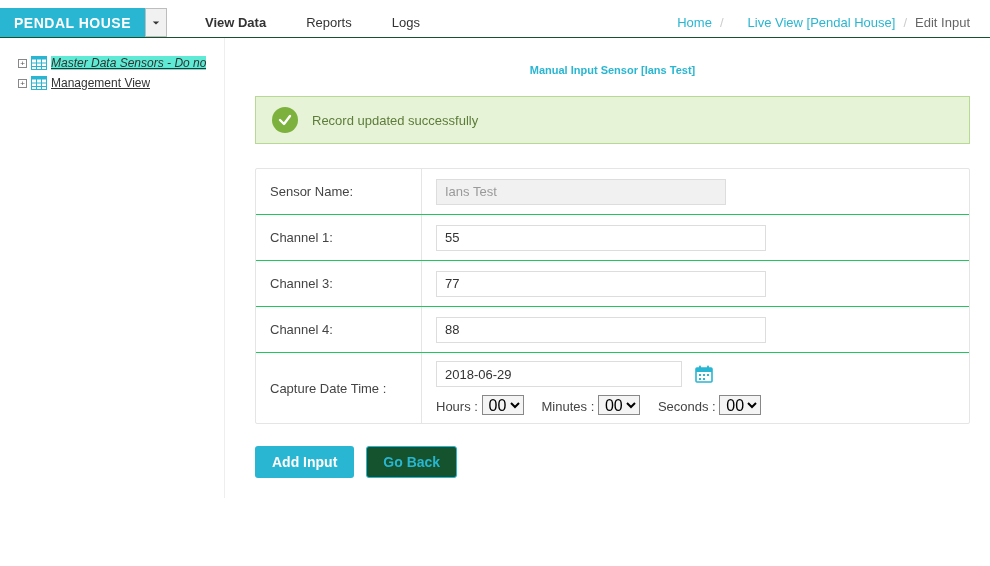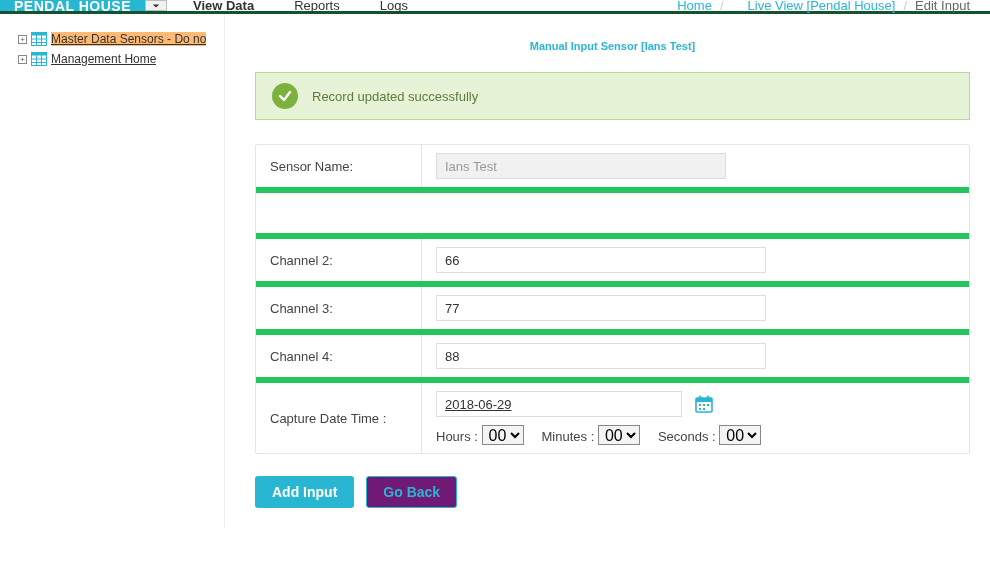--- a/index.html
+++ b/index.html
@@ -15,9 +15,10 @@
   .topbar {
     display: flex;
     align-items: stretch;
-    height: 14px;
-    border-bottom: 3px solid #14532d;
+    height: 30px;
+    border-bottom: 1px solid #14532d;
     background: #fff;
+    margin-top: 8px;
   }
   .brand {
     background: #29b6d2;

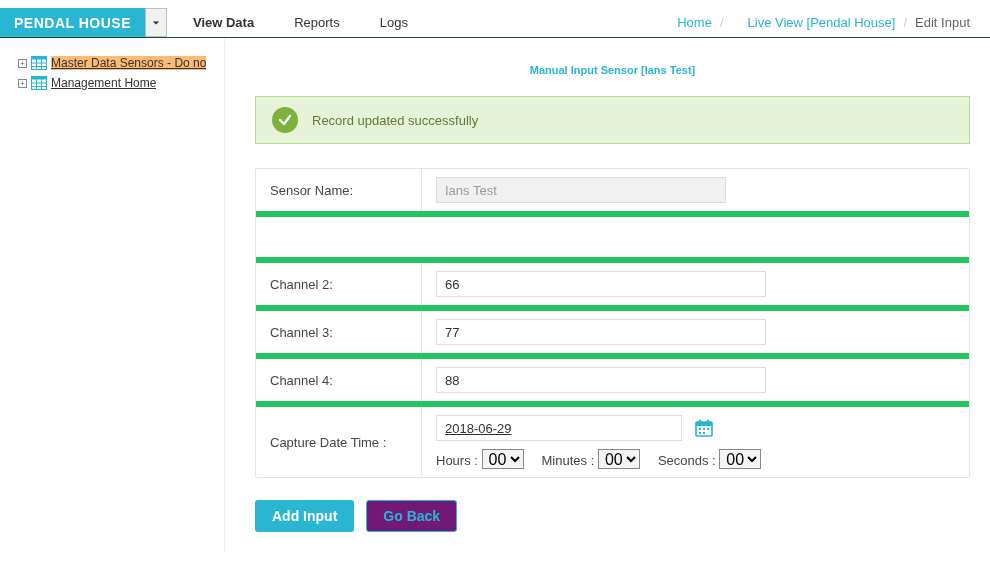--- a/index.html
+++ b/index.html
@@ -44,7 +44,7 @@
     display: flex;
     align-items: center;
     gap: 40px;
-    padding-left: 26px;
+    padding-left: 38px;
     text-align: right;
   }
   .navitem { color: #333; cursor: pointer; }

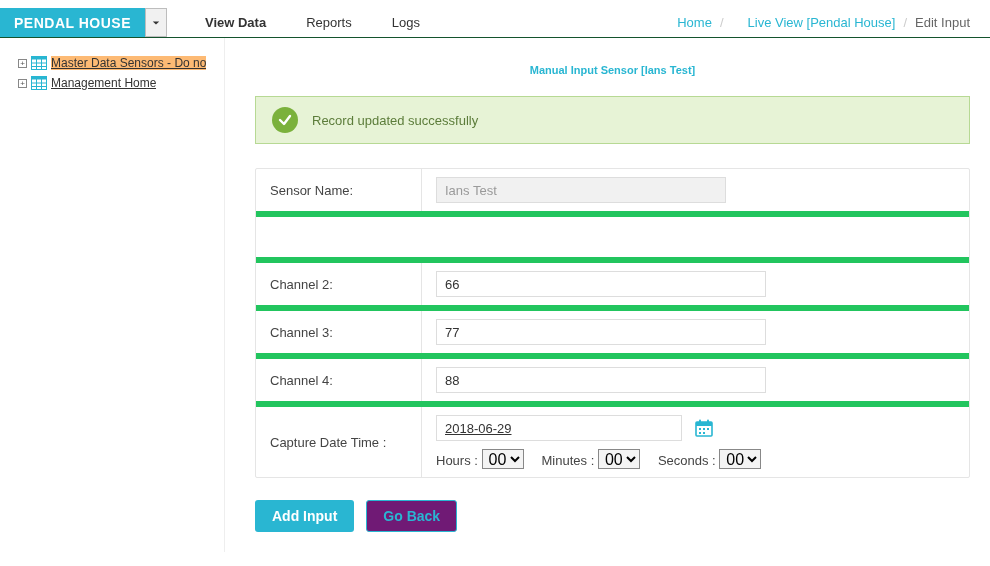--- a/index.html
+++ b/index.html
@@ -98,7 +98,8 @@
     overflow: hidden;
   }
   .tree-label.selected {
-    background: #fdba74;
+    background: #5eead4;
+    font-style: italic;
   }
   .content-outer {
     flex: 1;

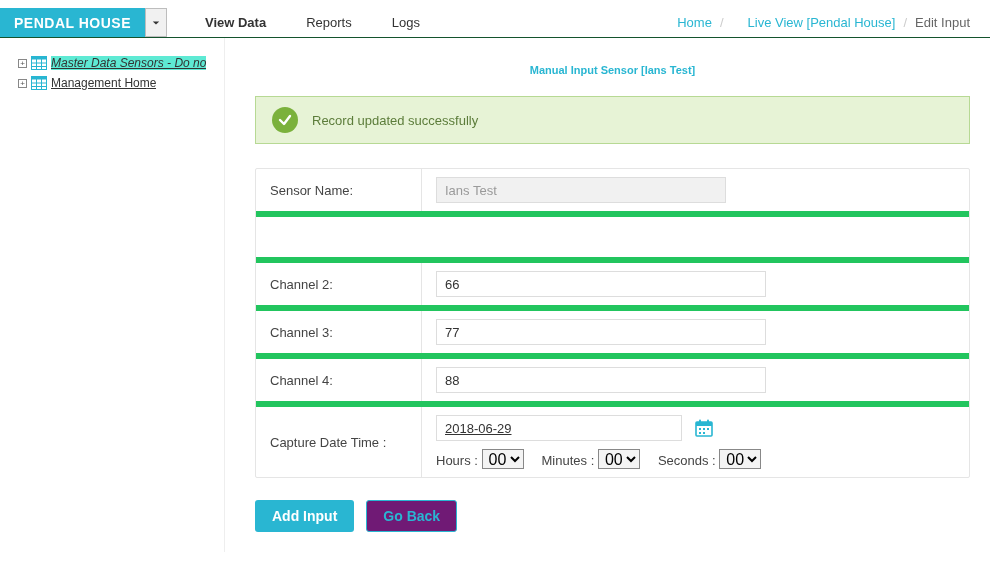--- a/index.html
+++ b/index.html
@@ -248,7 +248,7 @@
           <line x1="0.5" y1="10.5" x2="15.5" y2="10.5" stroke="#29b6d2"></line>
         </svg>
       </span>
-      <span class="tree-label">Management Home</span>
+      <span class="tree-label">Management View</span>
     </div>
   </div>
 

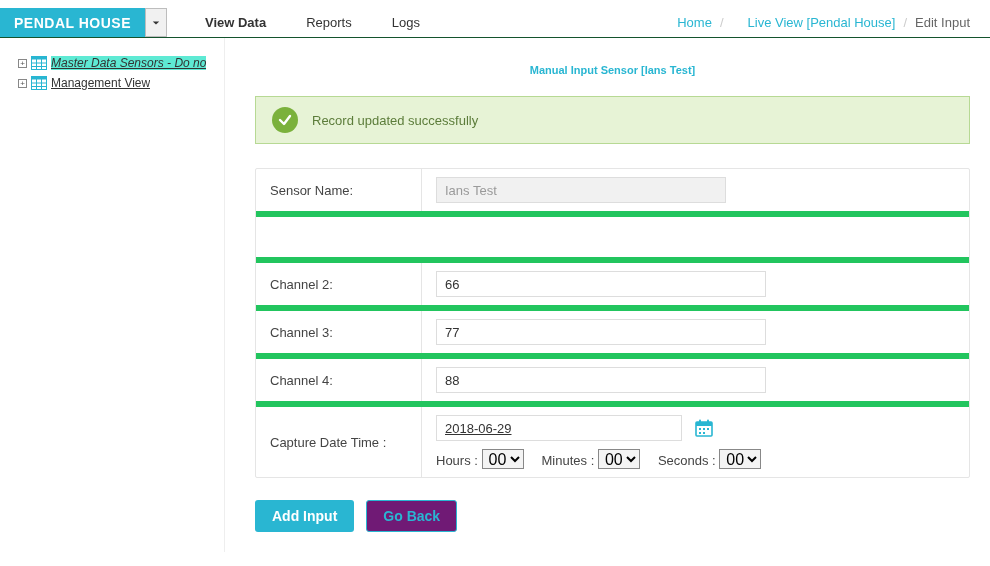--- a/index.html
+++ b/index.html
@@ -137,7 +137,7 @@
   .form-row {
     display: flex;
     align-items: center;
-    border-bottom: 6px solid #22c55e;
+    border-bottom: 1px solid #22c55e;
     min-height: 46px;
   }
   .form-row:last-child { border-bottom: none; }

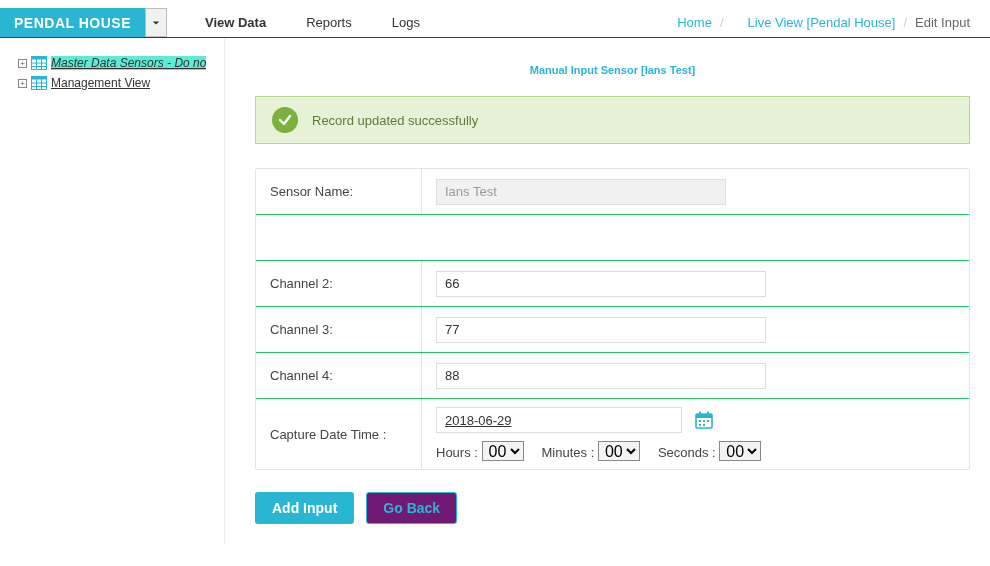--- a/index.html
+++ b/index.html
@@ -274,6 +274,7 @@
       </div>
 
       <div class="form-row">
+        <div class="form-label-cell">Channel 1:</div>
       </div>
 
       <div class="form-row">

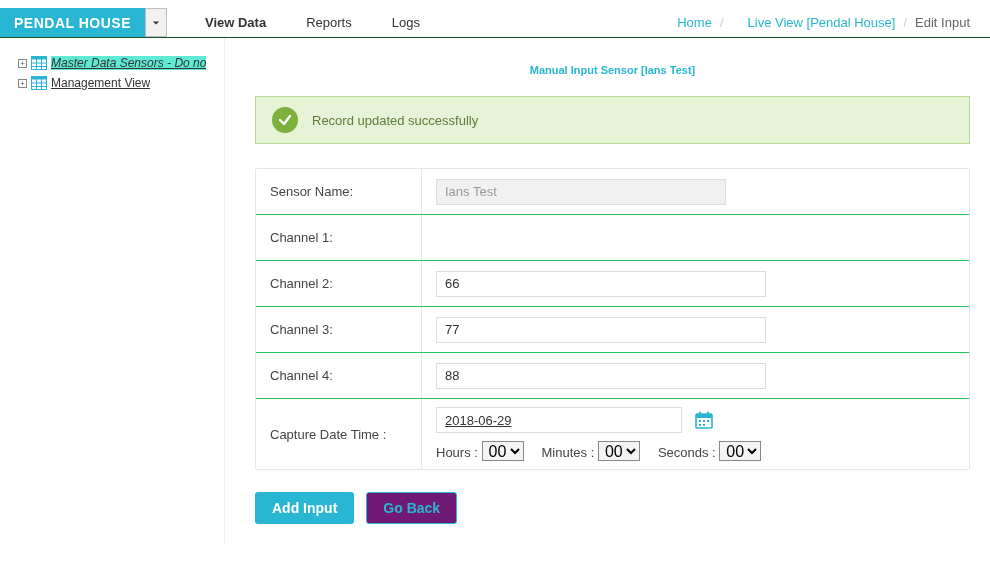--- a/index.html
+++ b/index.html
@@ -275,6 +275,9 @@
 
       <div class="form-row">
         <div class="form-label-cell">Channel 1:</div>
+        <div class="form-input-cell">
+          <input class="txt" value="55" style="">
+        </div>
       </div>
 
       <div class="form-row">

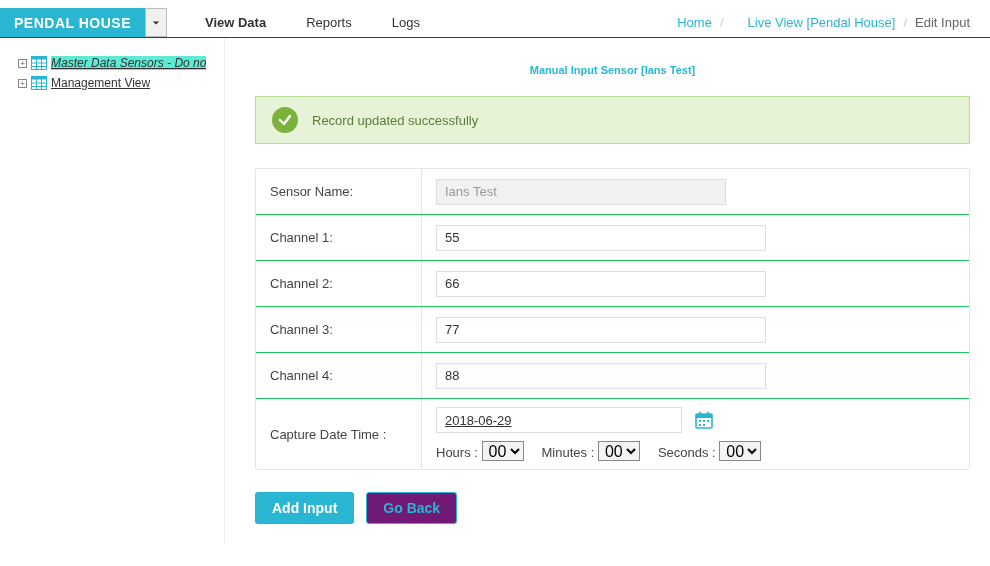--- a/index.html
+++ b/index.html
@@ -280,12 +280,6 @@
         </div>
       </div>
 
-      <div class="form-row">
-        <div class="form-label-cell">Channel 2:</div>
-        <div class="form-input-cell">
-          <input class="txt" value="66" style="">
-        </div>
-      </div>
 
       <div class="form-row">
         <div class="form-label-cell">Channel 3:</div>

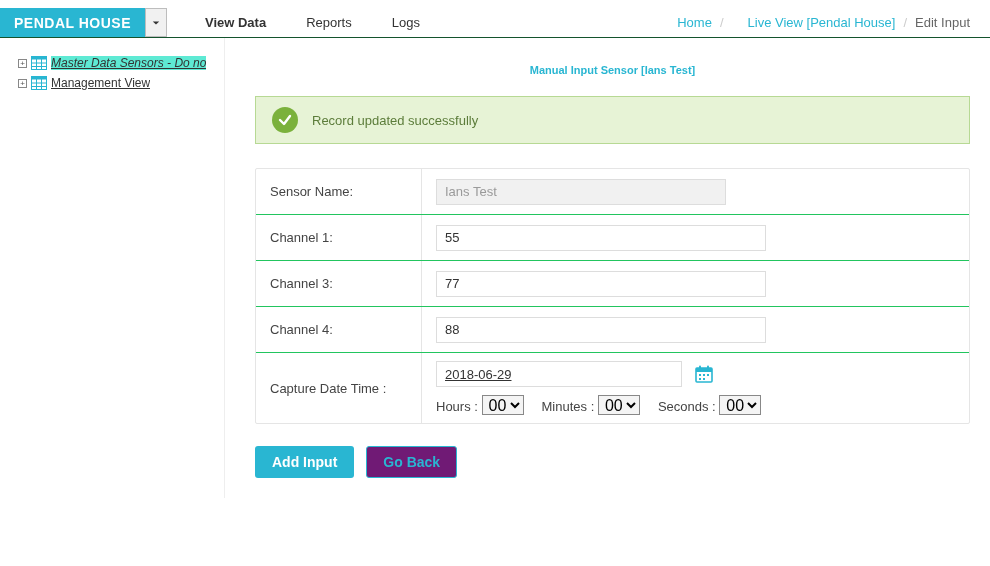--- a/index.html
+++ b/index.html
@@ -169,7 +169,7 @@
   .date-cell {
     display:flex; align-items:center; gap:12px;
   }
-  .date-input { width: 246px; text-decoration: underline; }
+  .date-input { width: 246px; }
   .cal-btn {
     color:#29b6d2; cursor:pointer;
     display:flex; align-items:center;

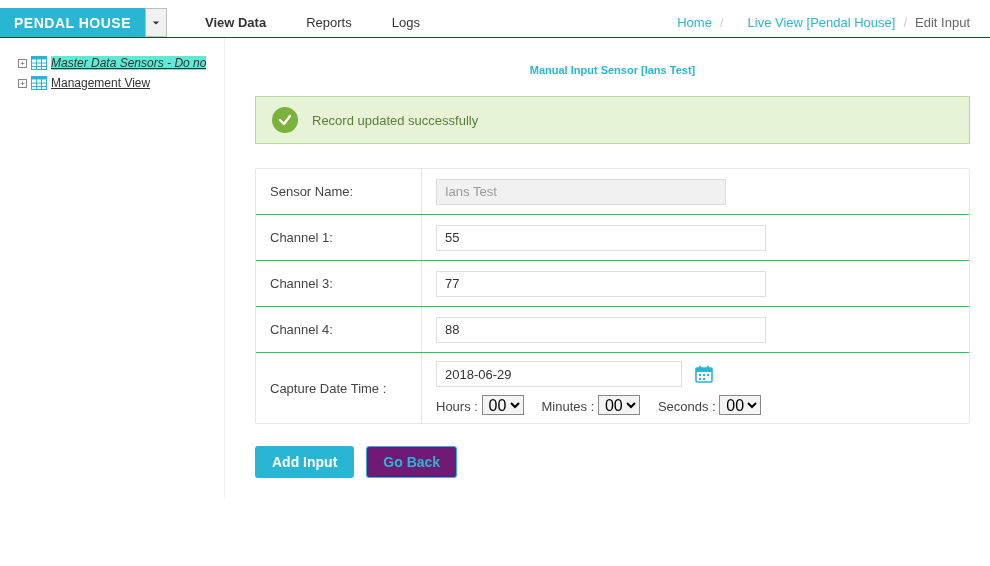--- a/index.html
+++ b/index.html
@@ -192,7 +192,7 @@
     border: 1px solid transparent;
   }
   .btn-primary { background:#29b6d2; color:#fff; }
-  .btn-secondary { background:#701a75; color:#29b6d2; border-color:#29b6d2; }
+  .btn-secondary { background:#14532d; color:#29b6d2; border-color:#29b6d2; }
 </style>
 </head>
 <body>

